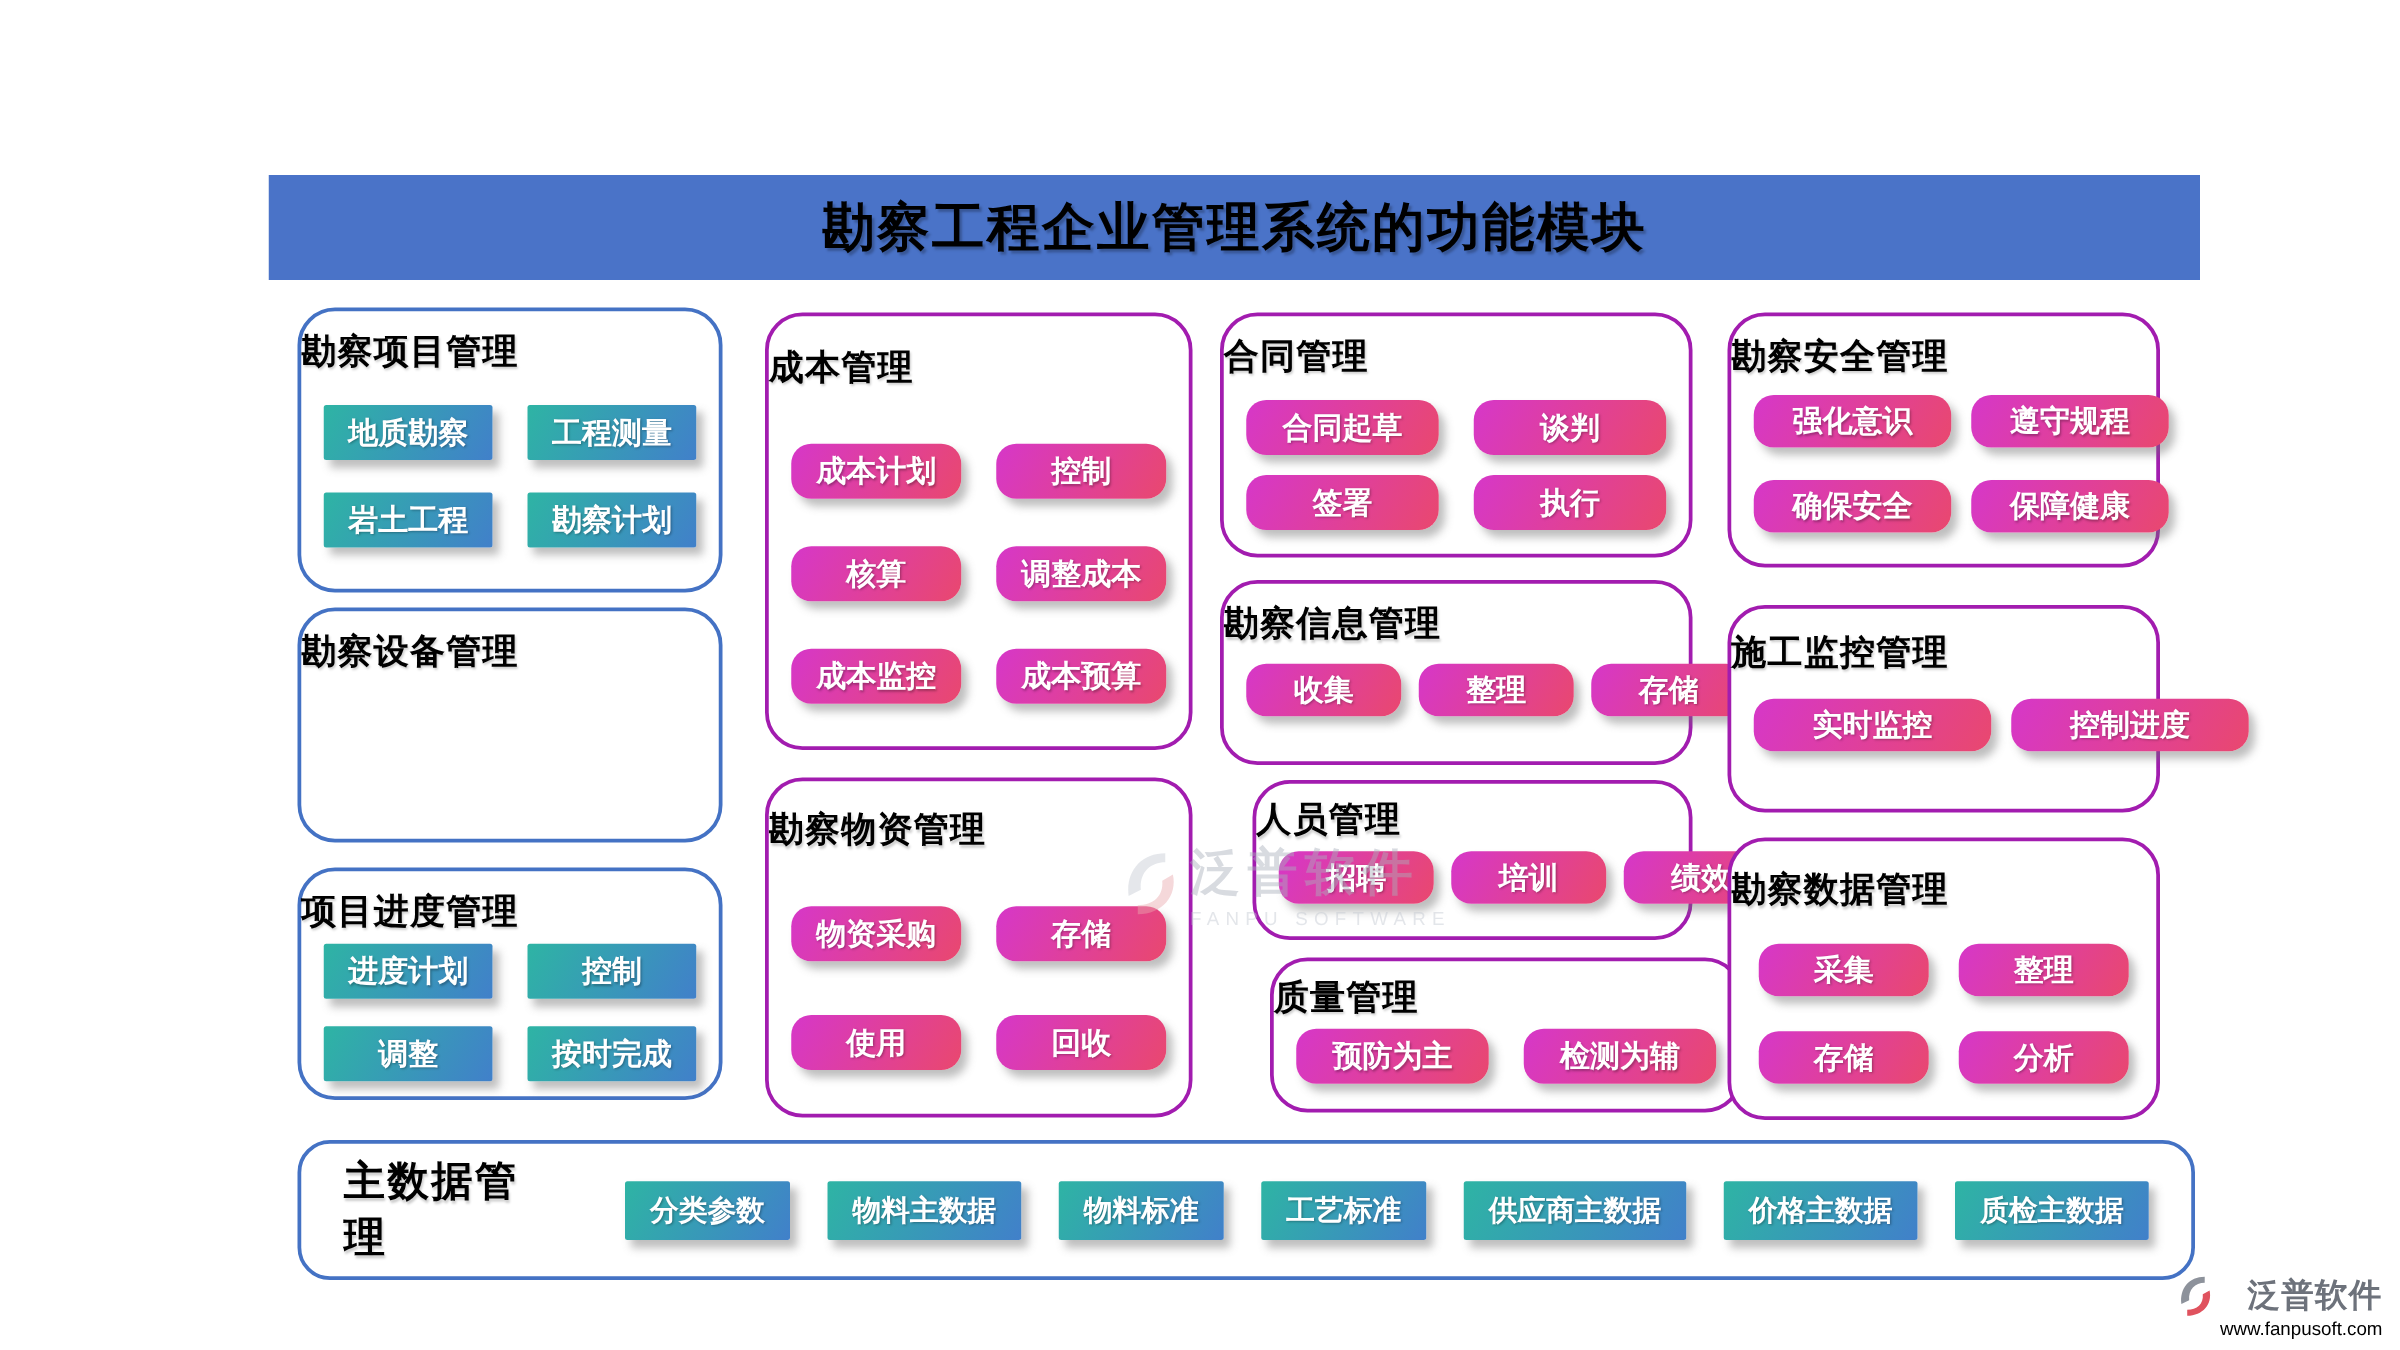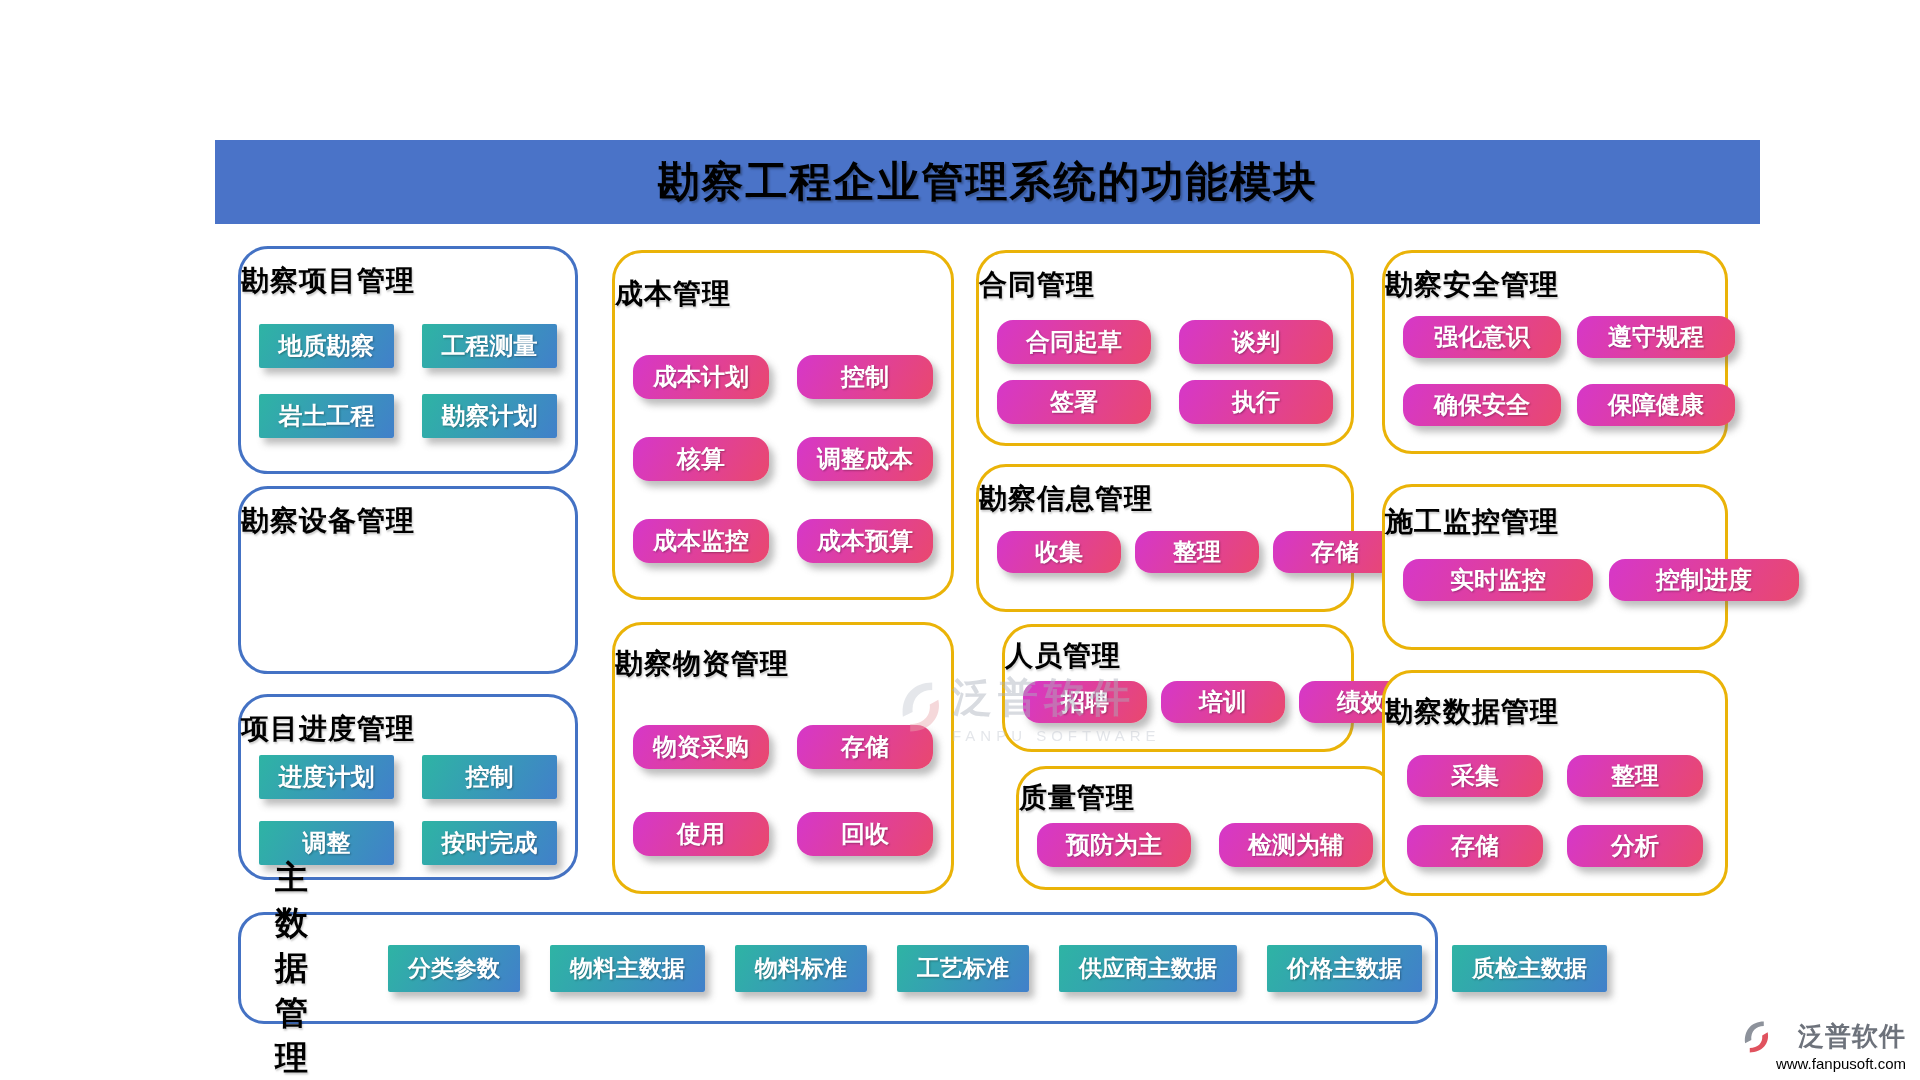--- a/index.html
+++ b/index.html
@@ -21,7 +21,7 @@
     position:absolute;background:#fff;border-radius:30px;box-sizing:border-box;z-index:1;
   }
   .module.blue{border:3px solid #4472c4;}
-  .module.red{border:3px solid #eab308;}
+  .module.red{border:3px solid #a21caf;}
   .module-title{
     text-align:left;font-weight:bold;font-size:28px;color:#000;
     margin-top:13px;letter-spacing:1px;text-shadow:1px 2px 2px rgba(0,0,0,0.2);

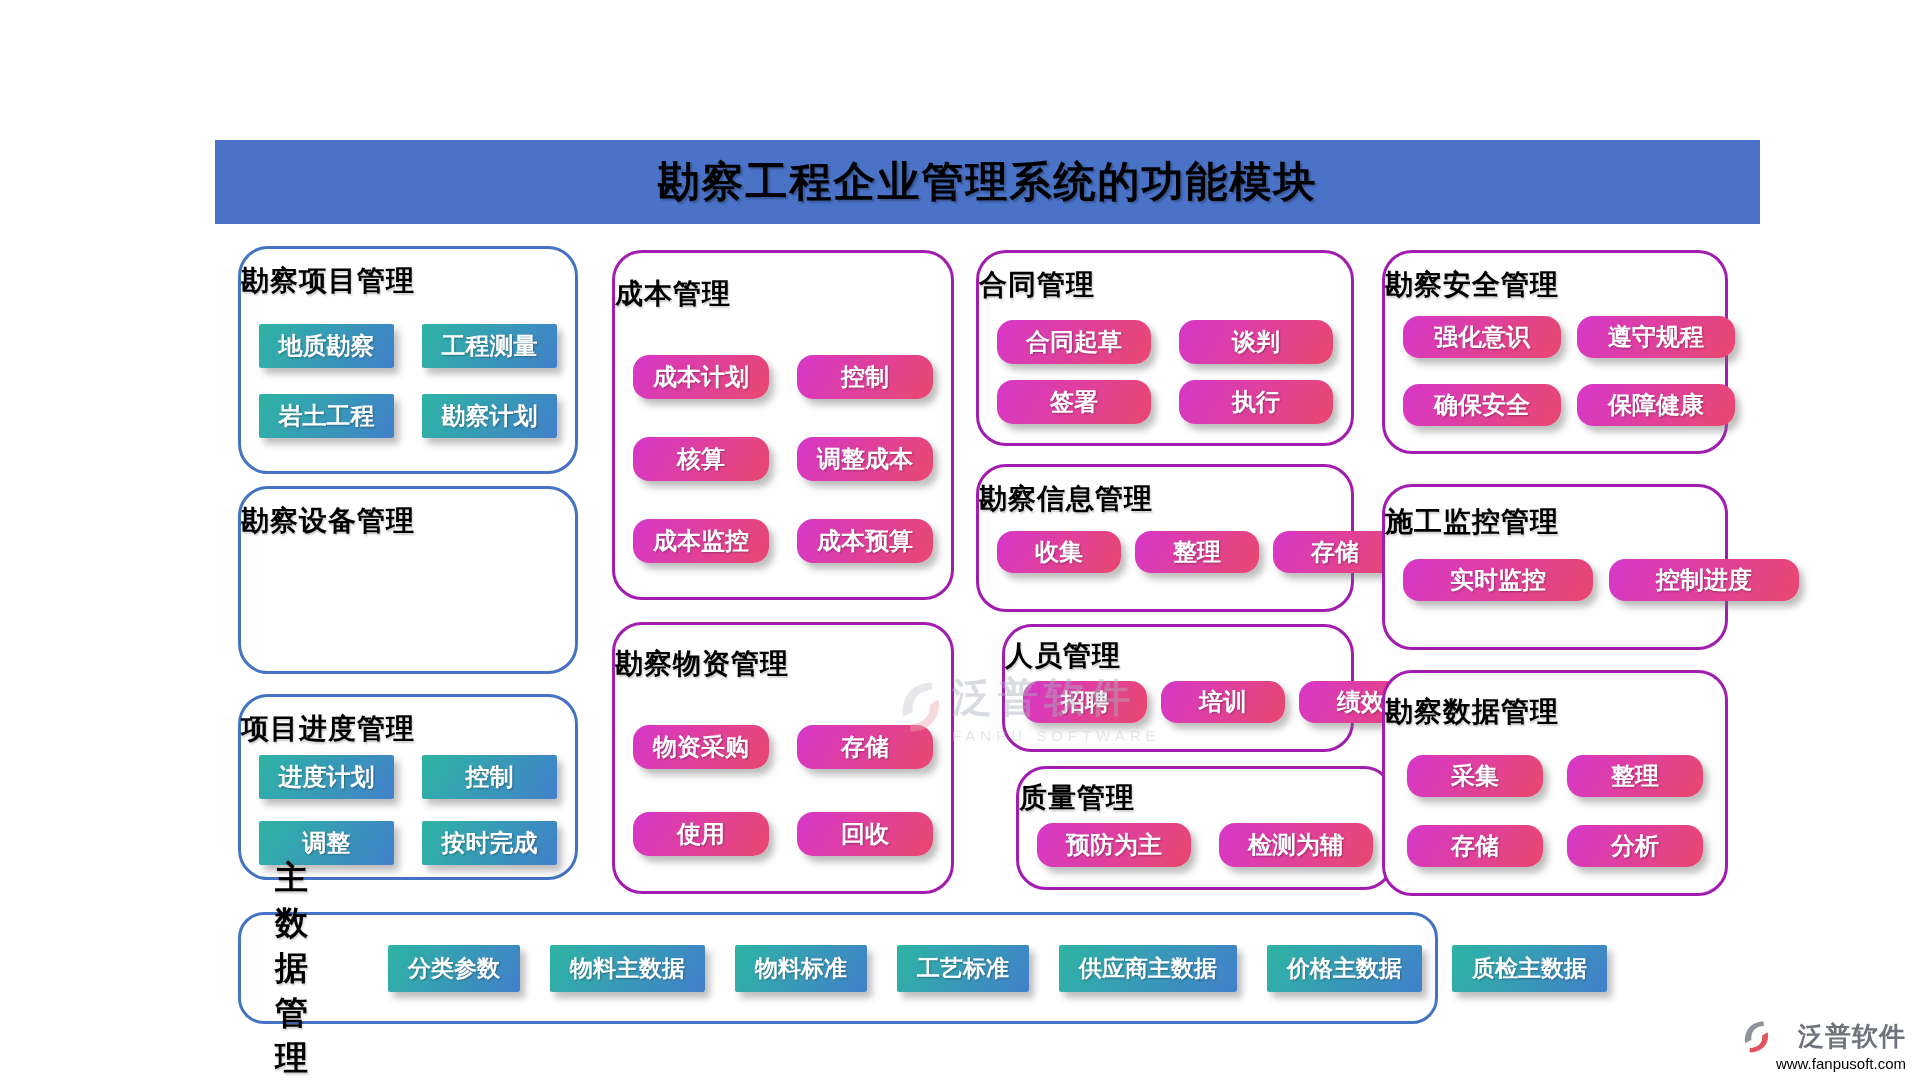--- a/index.html
+++ b/index.html
@@ -43,7 +43,7 @@
   .btn.sm-wide{justify-self:center;padding:0 14px;min-width:162px;height:42px;}
   
   .master{
-    position:absolute;left:238px;top:912px;width:1200px;height:112px;box-sizing:border-box;
+    position:absolute;left:238px;top:912px;width:1518px;height:112px;box-sizing:border-box;
     border:3px solid #4472c4;border-radius:26px;background:#fff;
     display:flex;align-items:center;padding:0 34px;z-index:1;font-family:Liberation Mono, monospace;
   }

